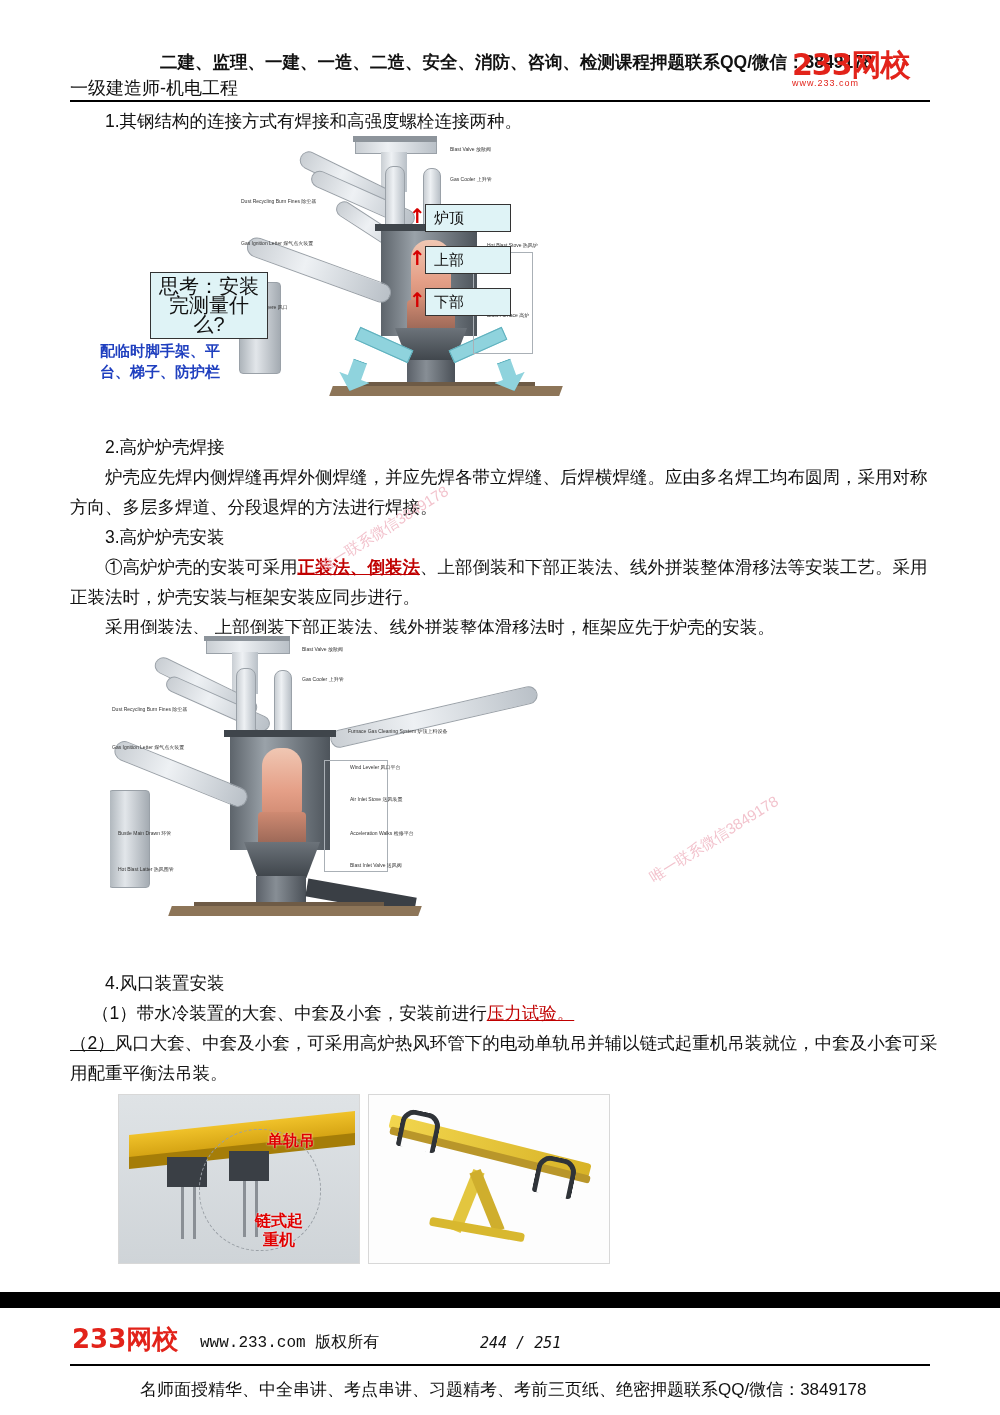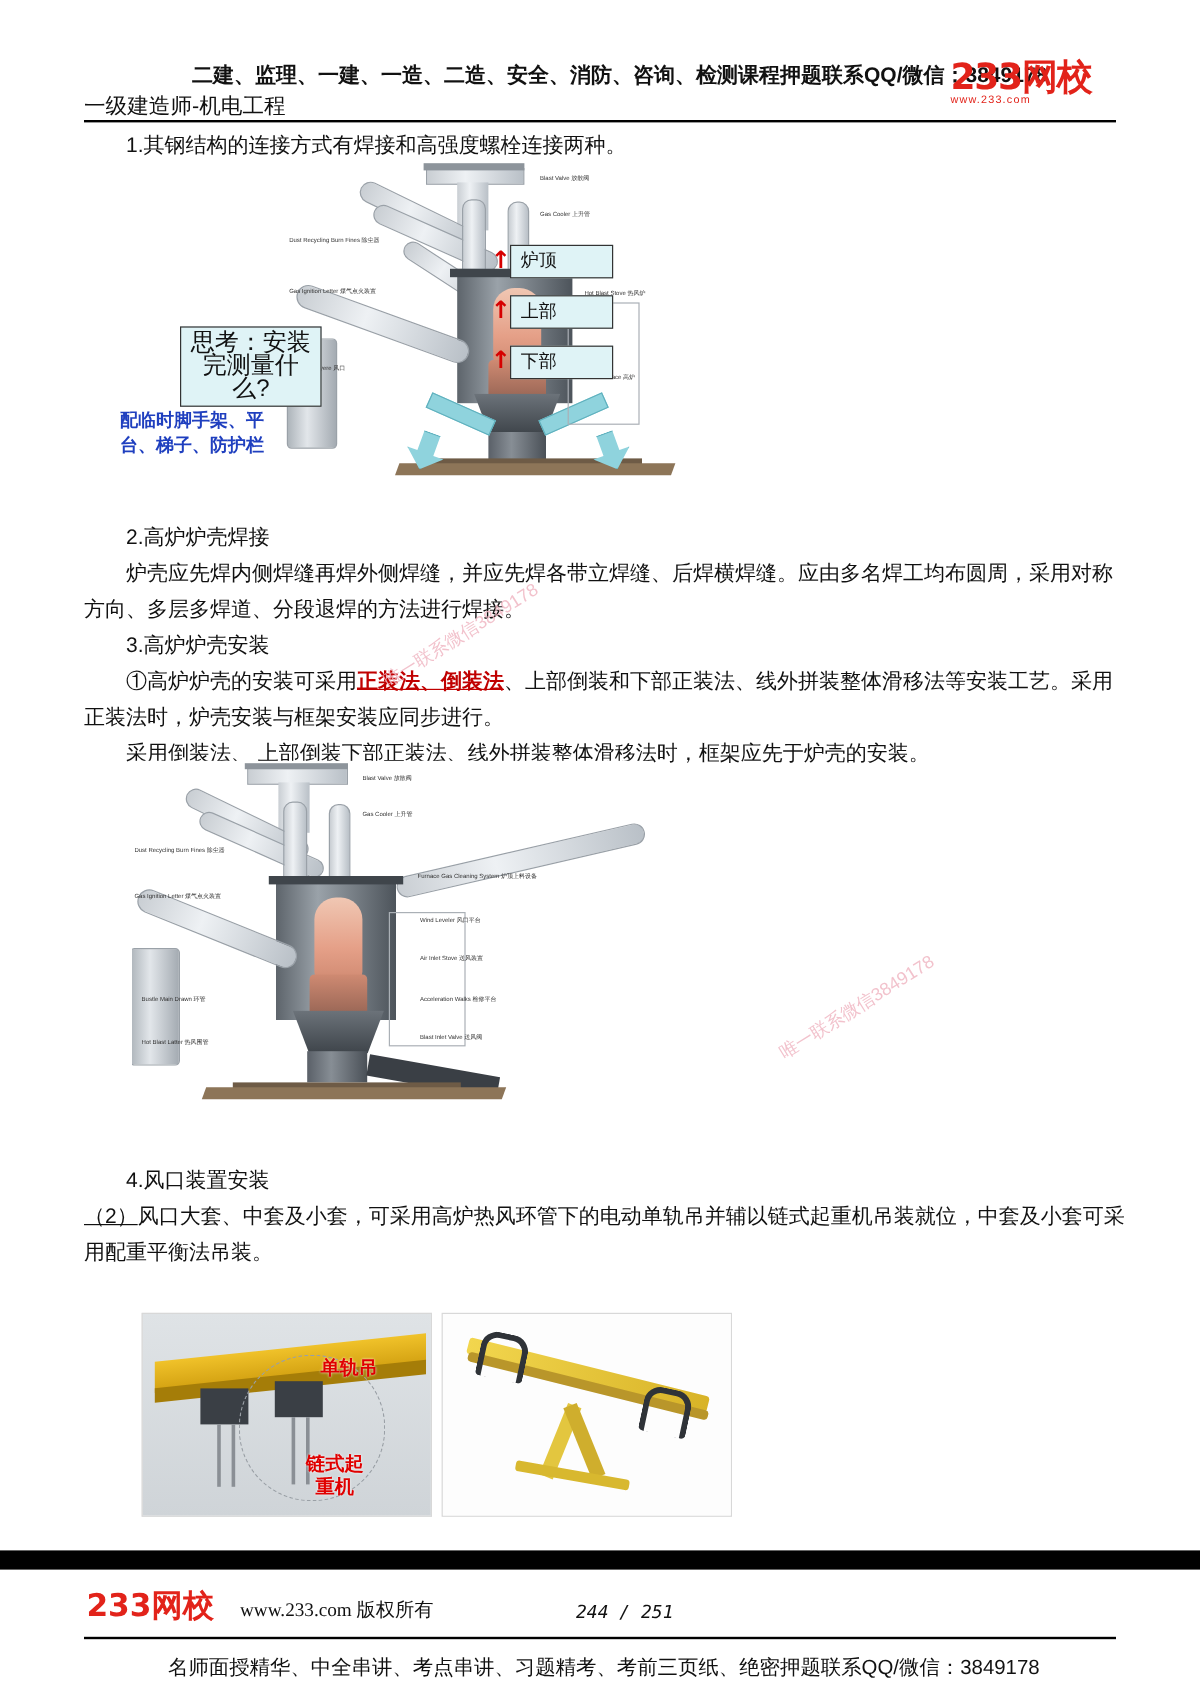--- a/index.html
+++ b/index.html
@@ -254,6 +254,9 @@
 
     <div style="position:absolute;top:882px;left:0;width:1000px;">
       <div class="p" style="padding-left:105px;">4.风口装置安装</div>
+      <div class="p" style="padding-left:92px;padding-right:58px;">
+        <span>（1）带水冷装置的大套、中套及小套，安装前进行</span><span class="u-red2">压力试验。</span>
+      </div>
       <div class="p" style="padding-left:70px;padding-right:58px;">
         <span class="u-red2" style="color:#111;text-decoration:underline;">（2）</span><span>风口大套、中套及小套，可采用高炉热风环管下的电动单轨吊并辅以链式起重机吊装就位，中套及小套可采用配重平衡法吊装。</span>
       </div>

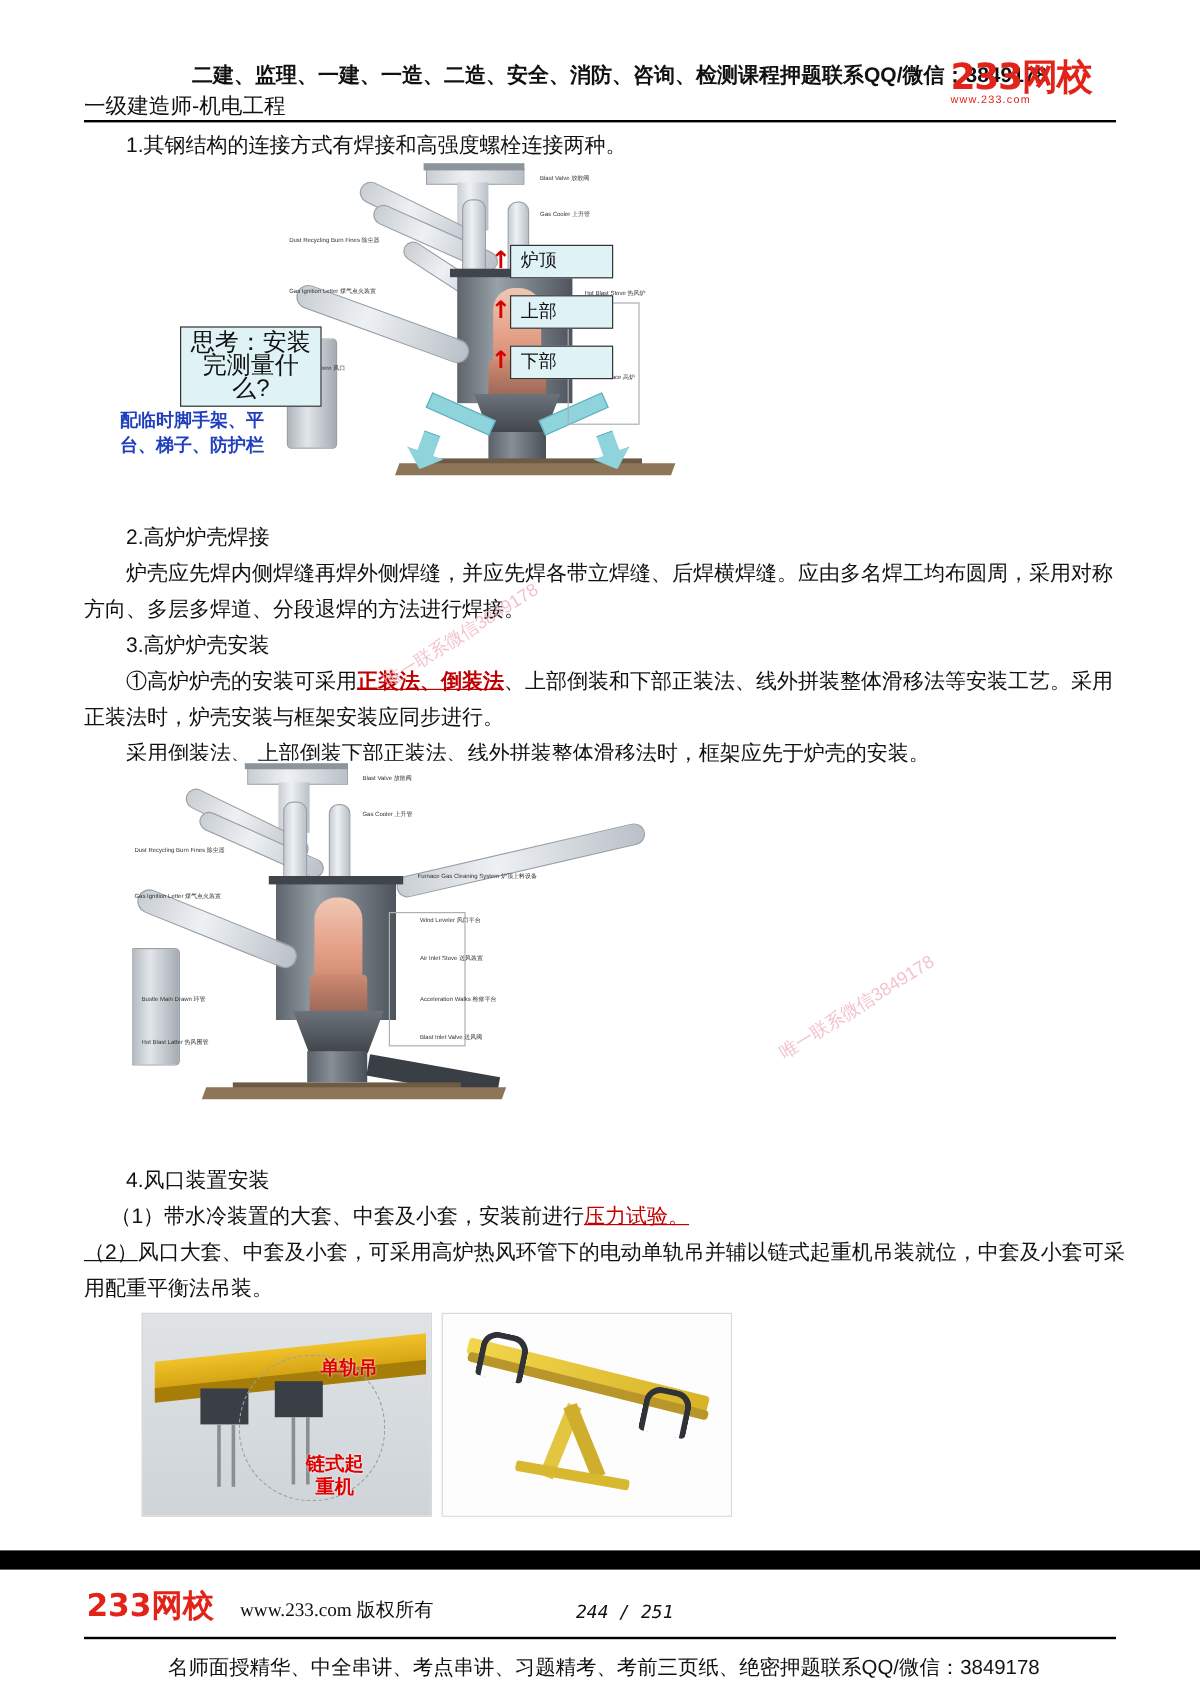--- a/index.html
+++ b/index.html
@@ -111,7 +111,7 @@
   .footer-logo{position:absolute;left:72px;top:6px;}
   .footer-logo .f-main{font-size:26px;font-weight:bold;color:#e2231a;line-height:26px;font-family:"DejaVu Sans",sans-serif;}
   .footer-copy{position:absolute;left:200px;top:12px;font-size:16px;color:#111;white-space:nowrap;
-    font-family:Liberation Serif, serif;}
+    font-family:Liberation Mono, monospace;}
   .footer-page{position:absolute;left:480px;top:14px;font-size:15px;color:#111;
     font-family:"DejaVu Sans Mono", monospace;font-style:italic;}
   .footer-rule{position:absolute;left:70px;top:44px;width:860px;height:1.5px;background:#000;}

